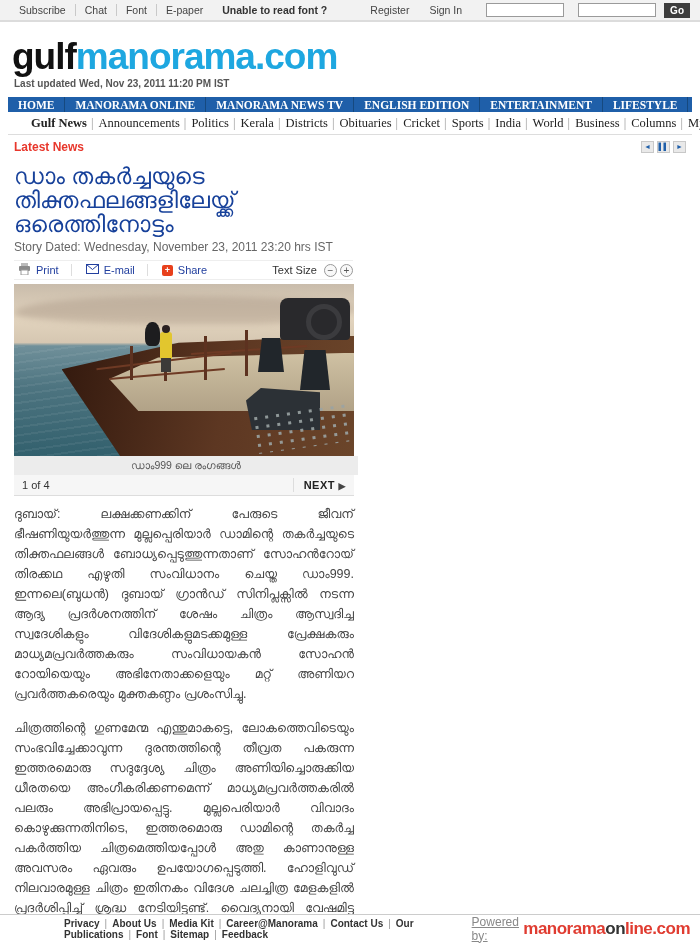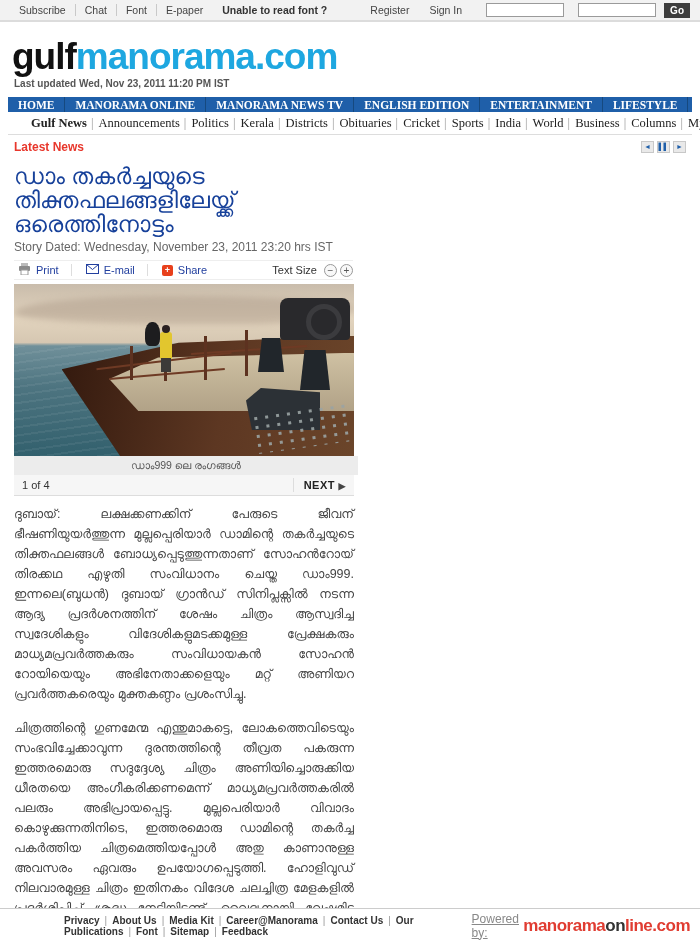--- a/index.html
+++ b/index.html
@@ -149,7 +149,7 @@
 
   
   .footer{
-    position:absolute; left:0; right:0; bottom:0; height:38px; border-top:1px solid #ccc;
+    position:absolute; left:0; right:0; bottom:0; height:32px; border-top:1px solid #ccc;
     display:flex; align-items:center; font-size:10px; padding:0 10px 4px 64px; background:#fff;
   }
   .footer .f-item{ font-weight:bold; color:#333; cursor:pointer; }

